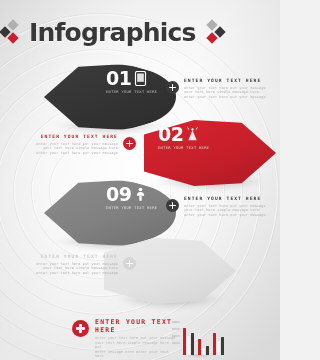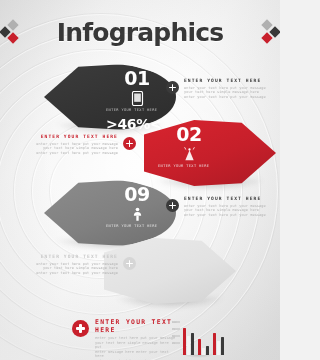--- a/index.html
+++ b/index.html
@@ -30,7 +30,7 @@
   }
   
   .header{position:absolute;left:0;top:14px;width:280px;height:36px;
-    display:flex;align-items:center;justify-content:space-between;gap:7px;}
+    display:flex;align-items:center;justify-content:flex-start;gap:7px;}
   .title{
     font-family:"DejaVu Sans",sans-serif;
     font-weight:bold;font-size:25px;letter-spacing:-.8px;

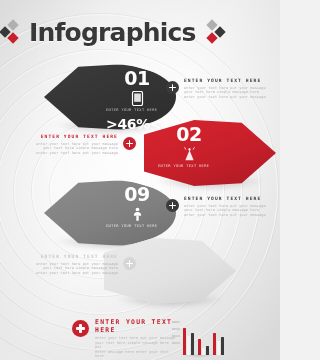--- a/index.html
+++ b/index.html
@@ -78,7 +78,7 @@
   }
   
   .pc{position:absolute;right:8px;top:5px;width:62px;text-align:left;}
-  .numline{display:flex;align-items:center;gap:3px;flex-direction:column;}
+  .numline{display:flex;align-items:center;gap:3px;}
   .num{
     font-family:"DejaVu Sans",sans-serif;font-weight:bold;
     font-size:19px;line-height:19px;letter-spacing:-.5px;

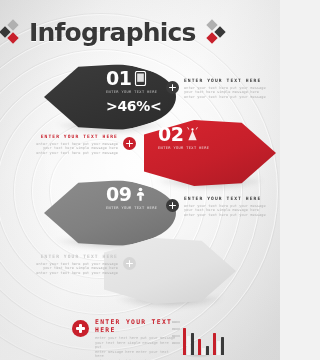--- a/index.html
+++ b/index.html
@@ -204,7 +204,6 @@
           </svg>
         </div>
         <div class="plabel">ENTER YOUR TEXT HERE</div>
-        <div class="pct">&gt;46%&lt;</div>
       </div>
     </div>
     <div class="tb right-of" style="top:16px;">

